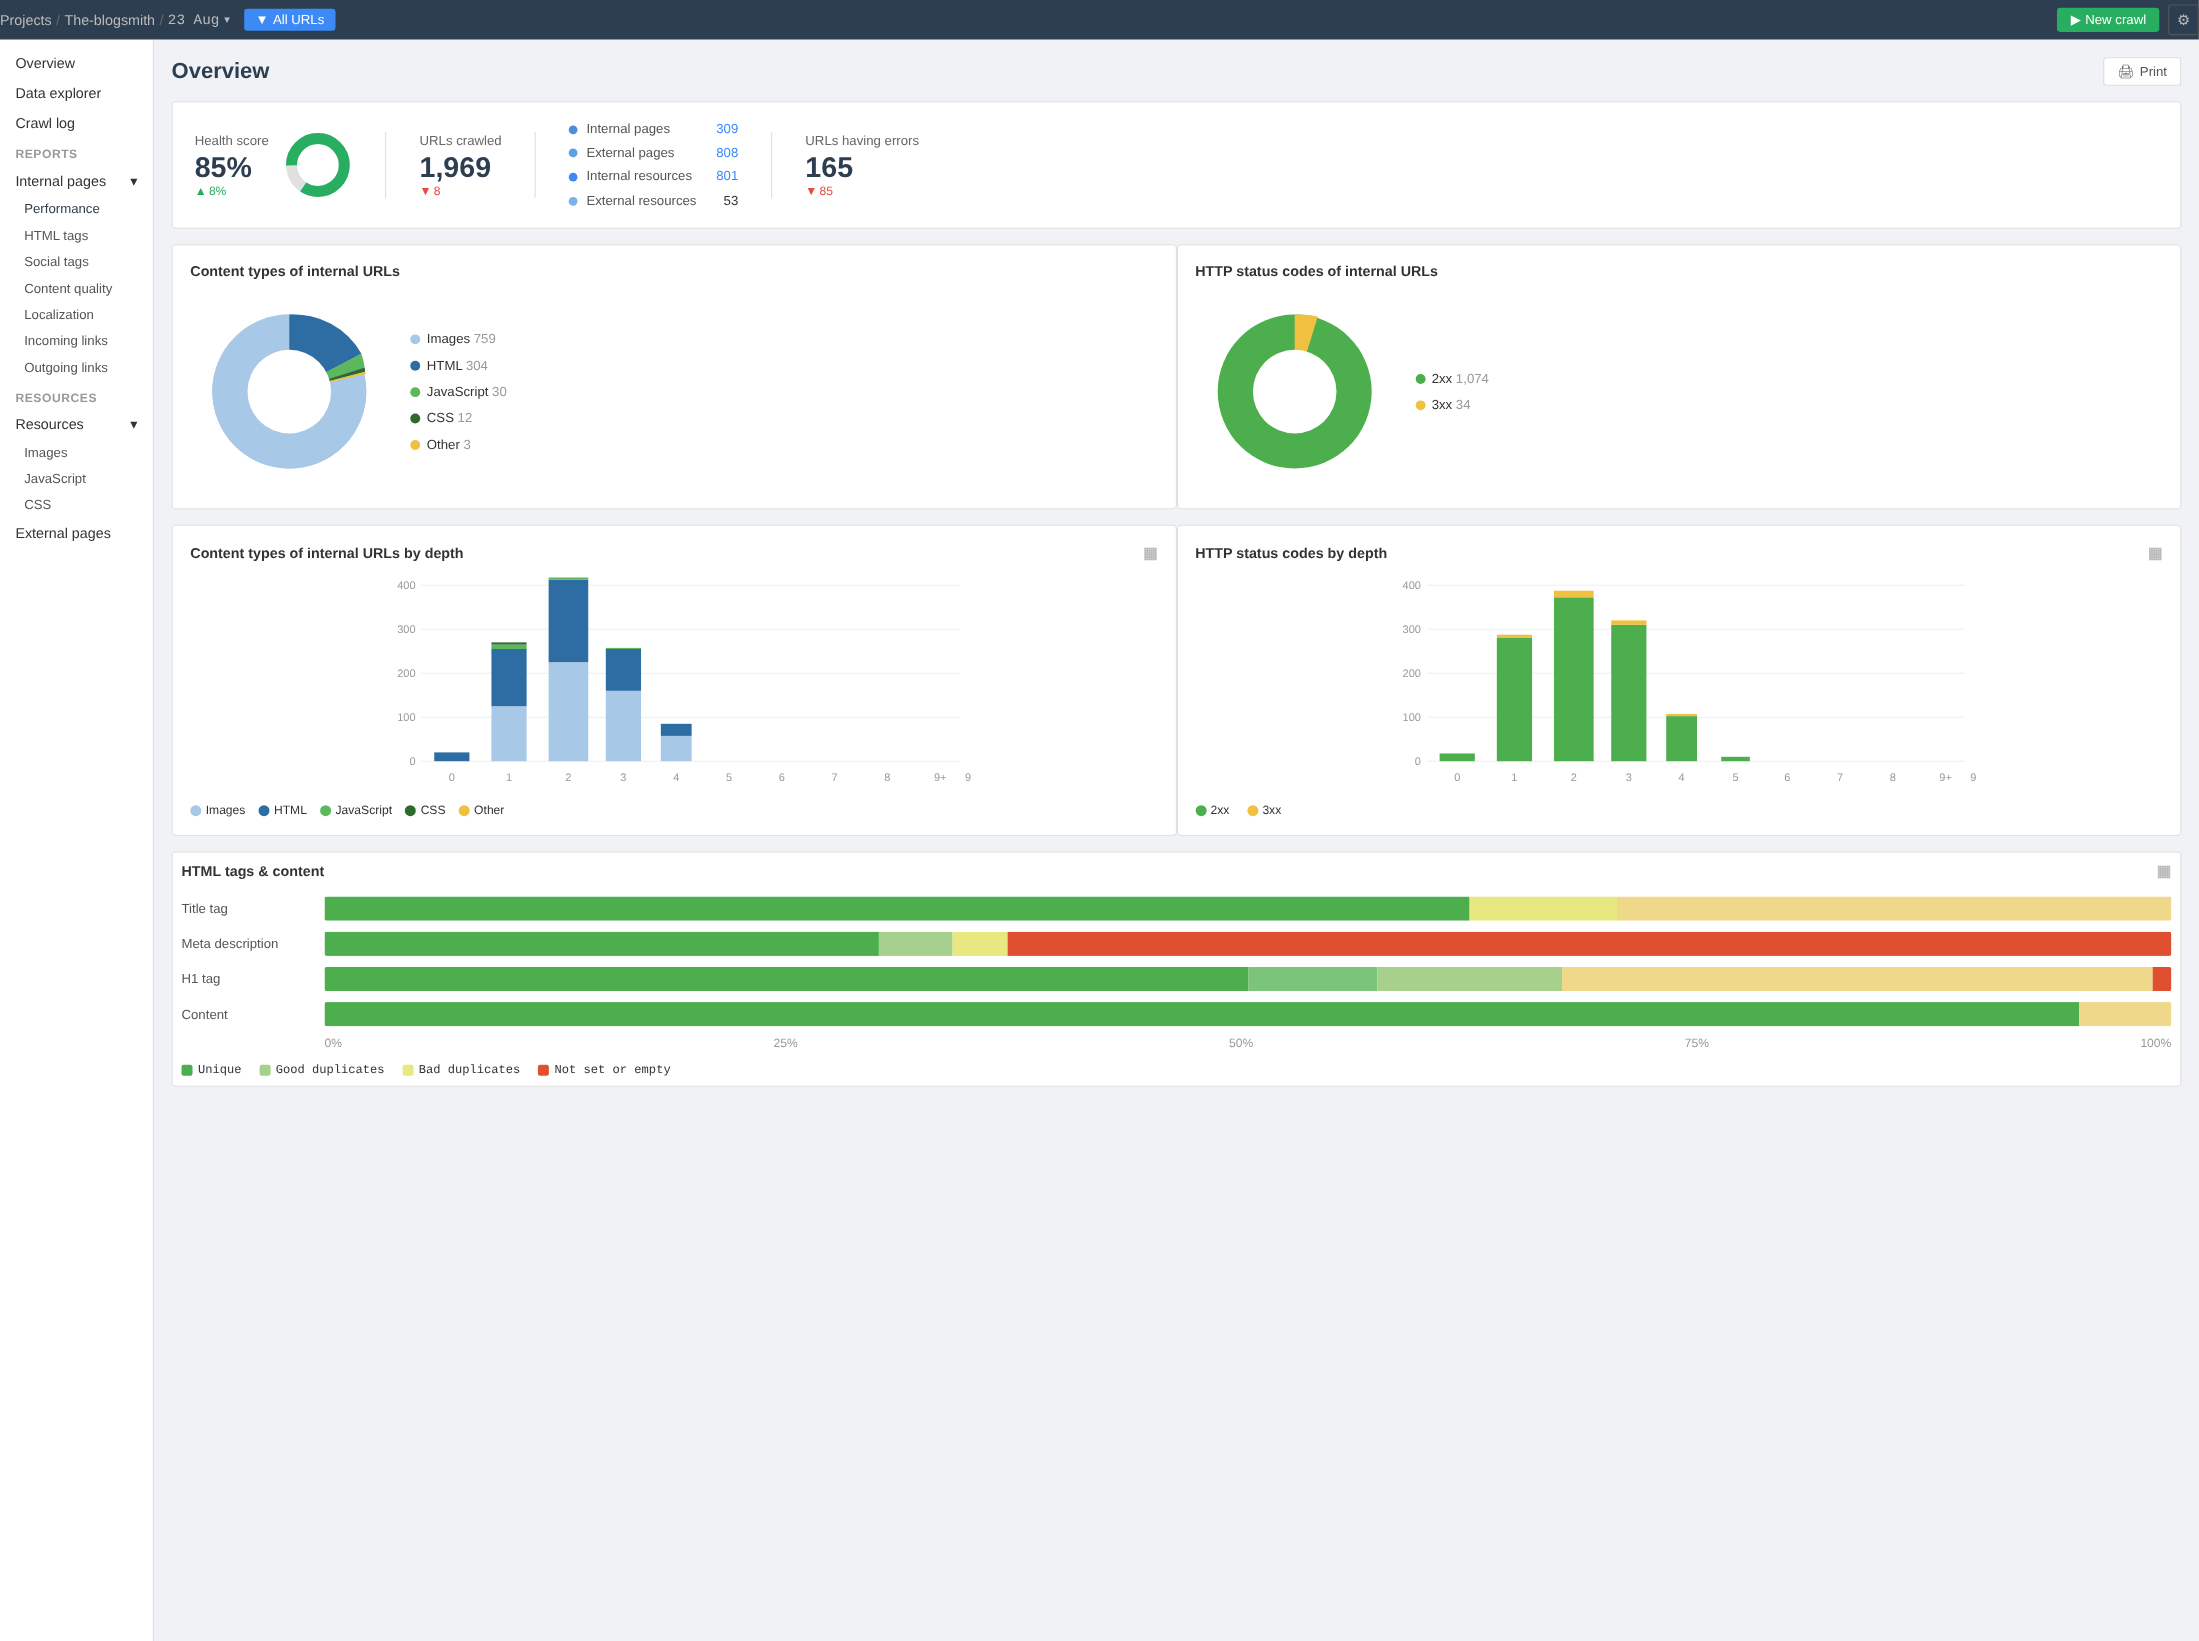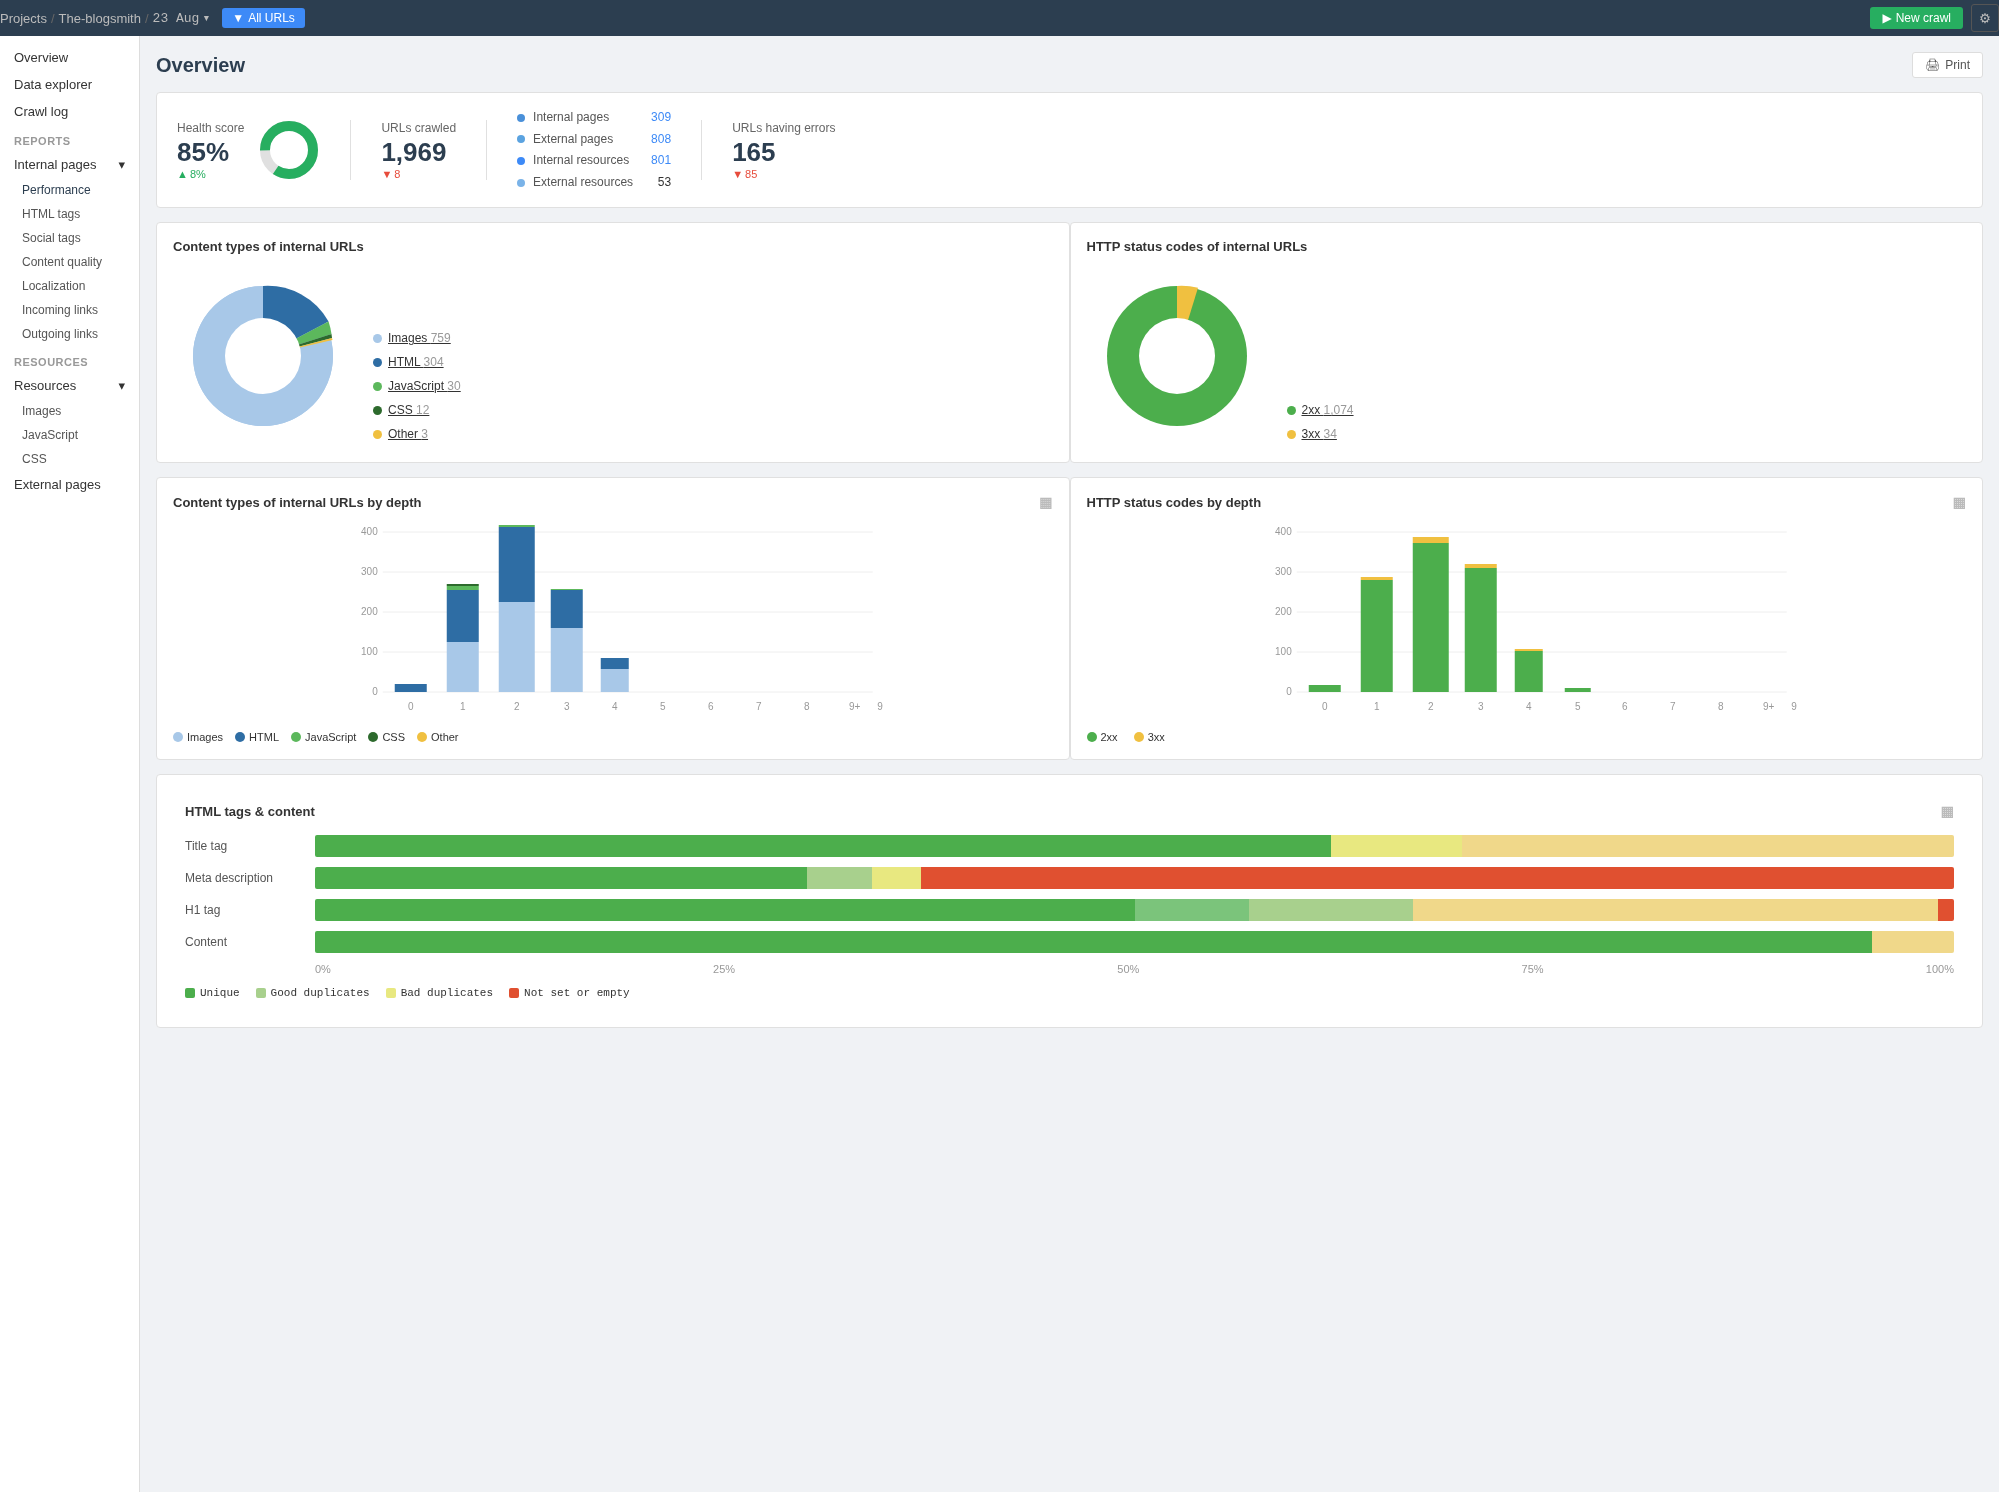--- a/index.html
+++ b/index.html
@@ -129,7 +129,7 @@
     .chart-card-title { font-size: 13px; font-weight: 600; color: #333; margin-bottom: 12px; }
 
     
-    .pie-area { display: flex; align-items: flex-end; gap: 20px; text-decoration: underline; }
+    .pie-area { display: flex; align-items: center; gap: 20px; }
     .pie-legend { font-size: 12px; line-height: 2; }
     .legend-item { display: flex; align-items: center; gap: 6px; }
     .legend-dot { width: 9px; height: 9px; border-radius: 50%; flex-shrink: 0; }

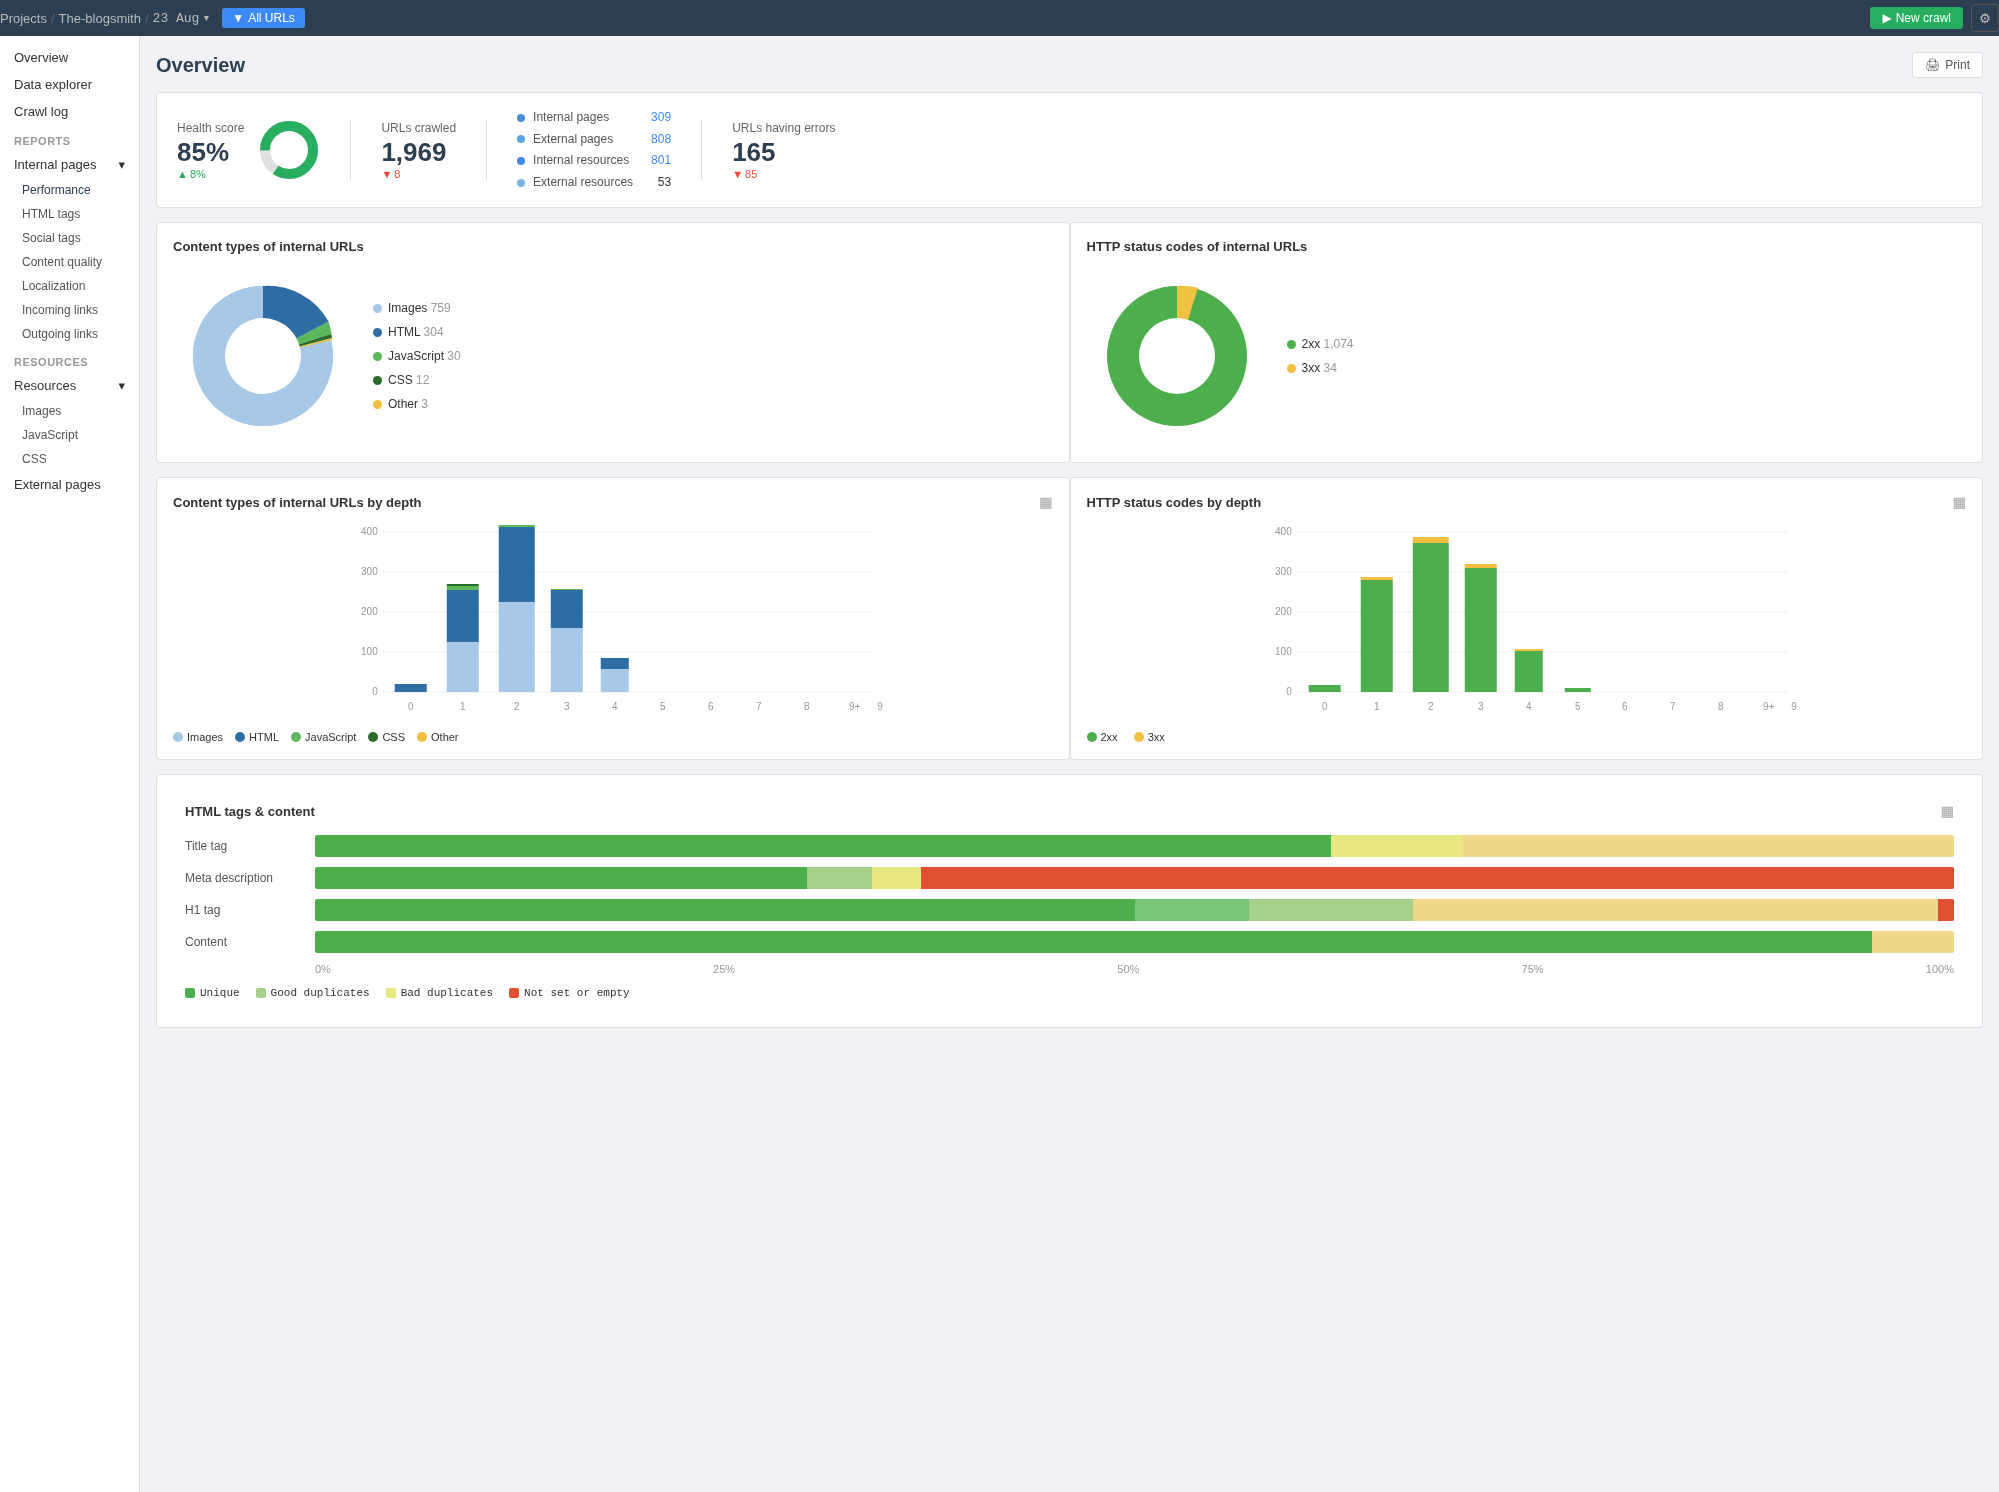--- a/index.html
+++ b/index.html
@@ -139,7 +139,7 @@
       background: #fff;
       border: 1px solid #e0e0e0;
       border-radius: 4px;
-      padding: 28px;
+      padding: 8px;
       margin-bottom: 14px;
     }
     .html-tags-title { font-size: 13px; font-weight: 600; color: #333; margin-bottom: 16px; display: flex; justify-content: space-between; align-items: center; }

